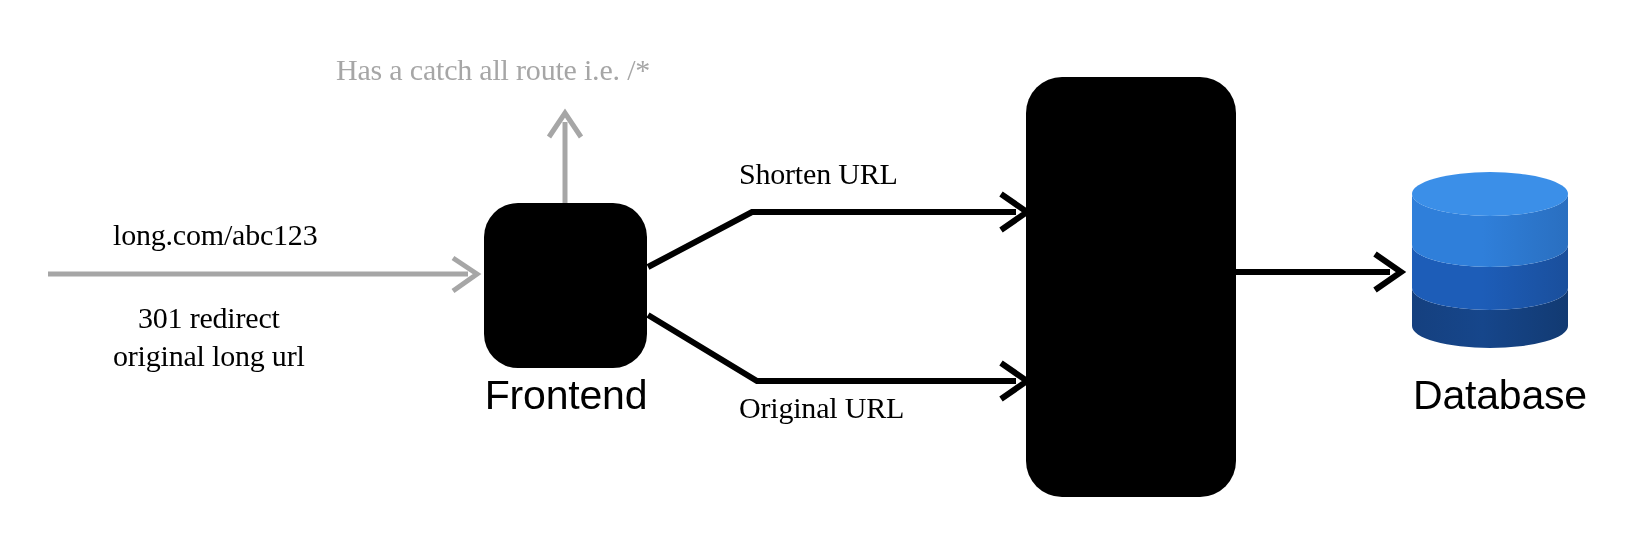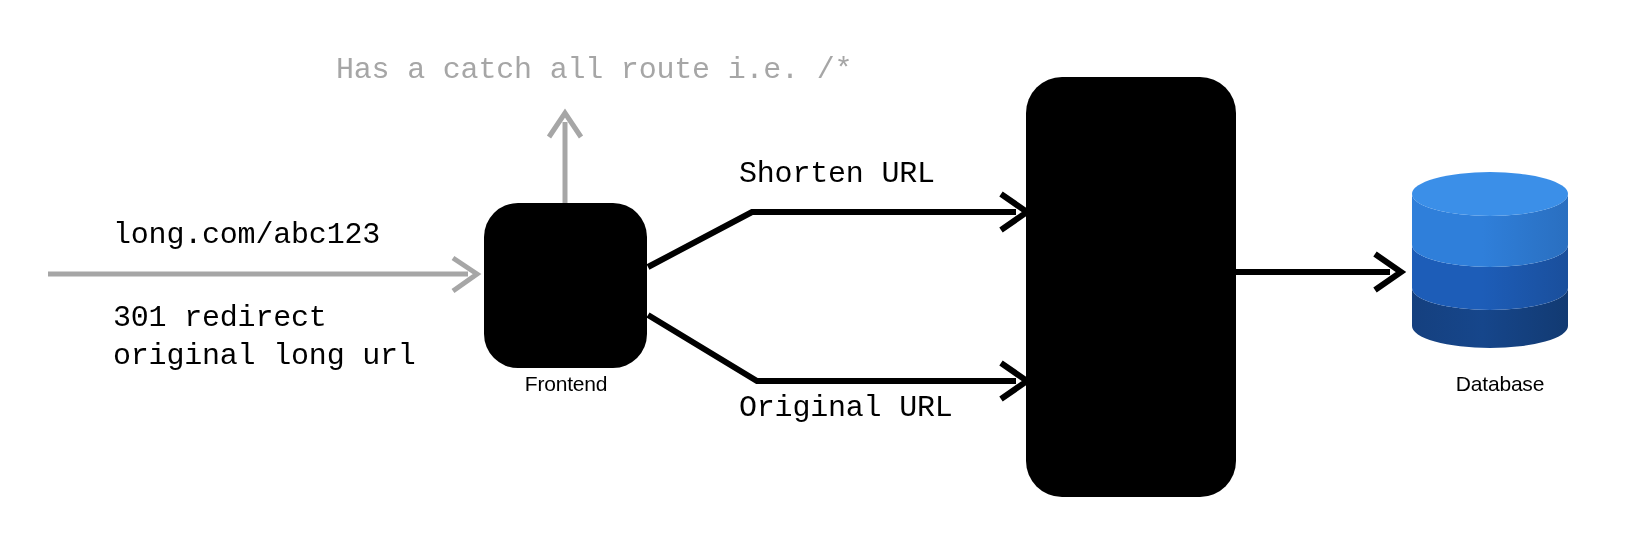--- a/index.html
+++ b/index.html
@@ -41,7 +41,7 @@
     position: absolute;
     color: #000000;
     font-size: 30px;
-    font-family: Liberation Mono, monospace;
+    font-family: Liberation Serif, serif;
     white-space: nowrap;
     letter-spacing: -0.2px;
   }

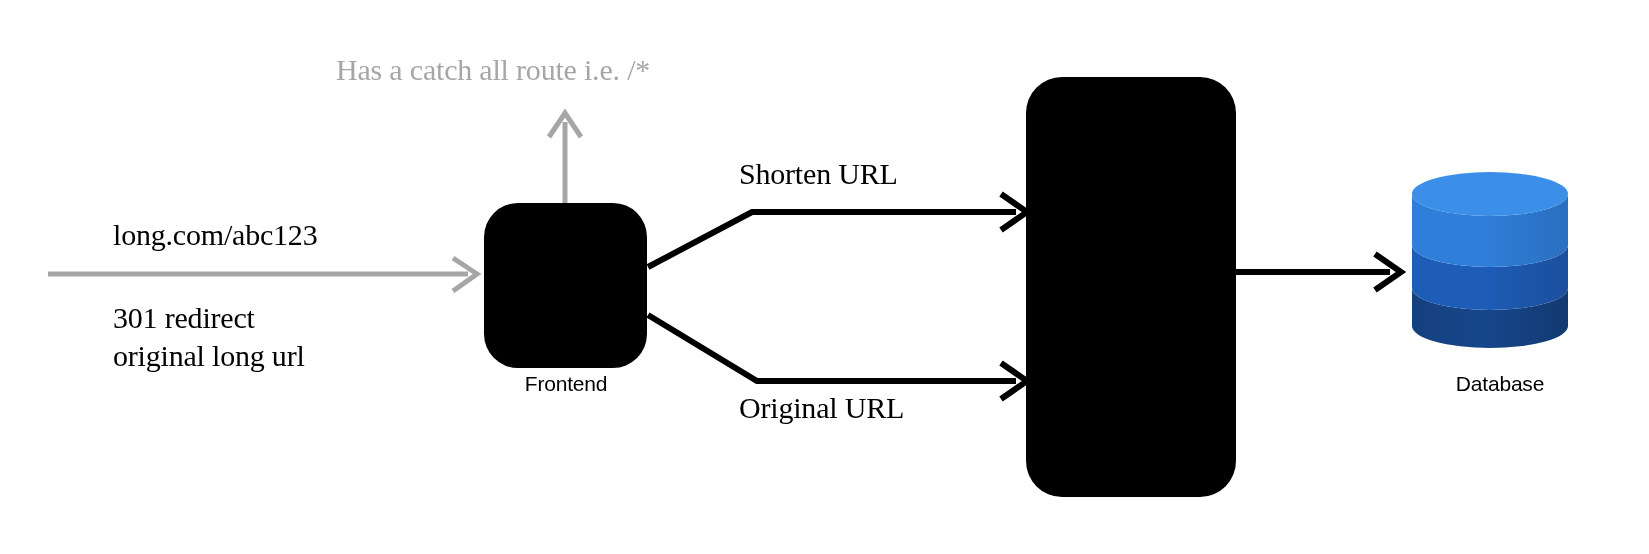--- a/index.html
+++ b/index.html
@@ -51,6 +51,7 @@
   .edge-label.multiline {
     white-space: pre;
     line-height: 1.28;
+    text-align: center;
   }
   #frontend-box {
     left: 484px;

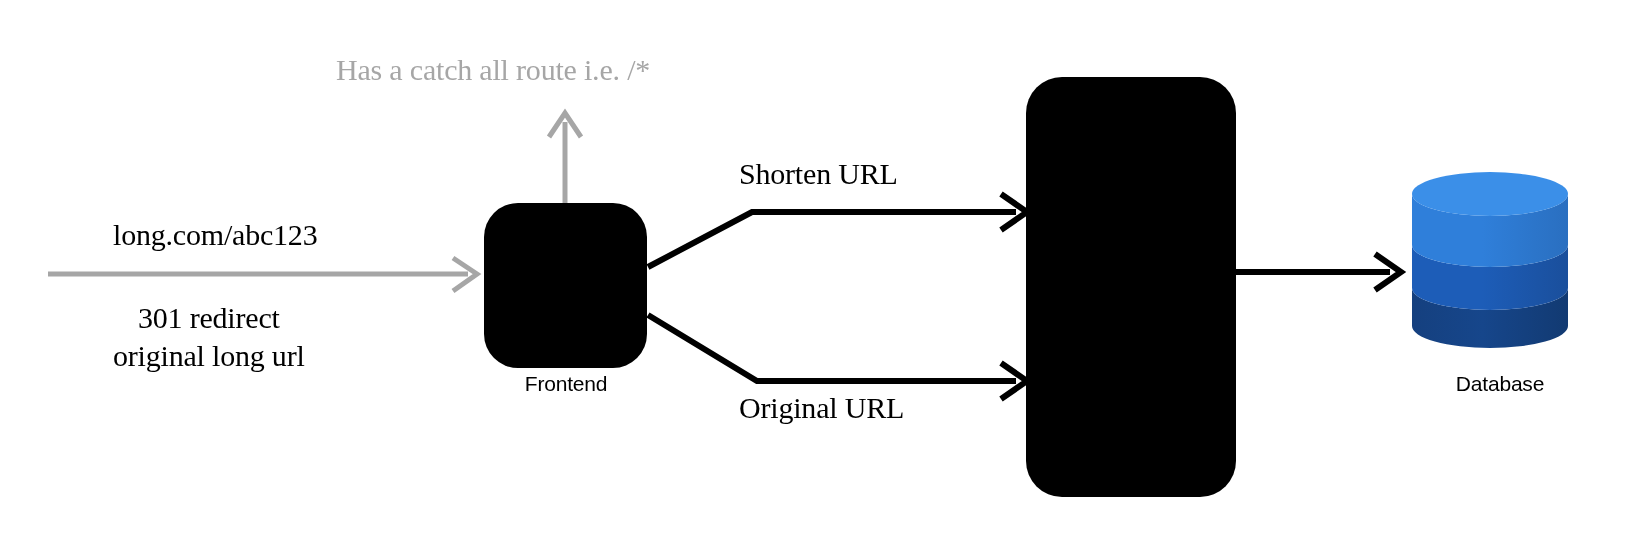--- a/index.html
+++ b/index.html
@@ -32,7 +32,7 @@
     position: absolute;
     text-align: center;
     color: #000000;
-    font-size: 21px;
+    font-size: 41px;
     font-family: "Liberation Sans", sans-serif;
     white-space: nowrap;
     letter-spacing: -0.2px;

